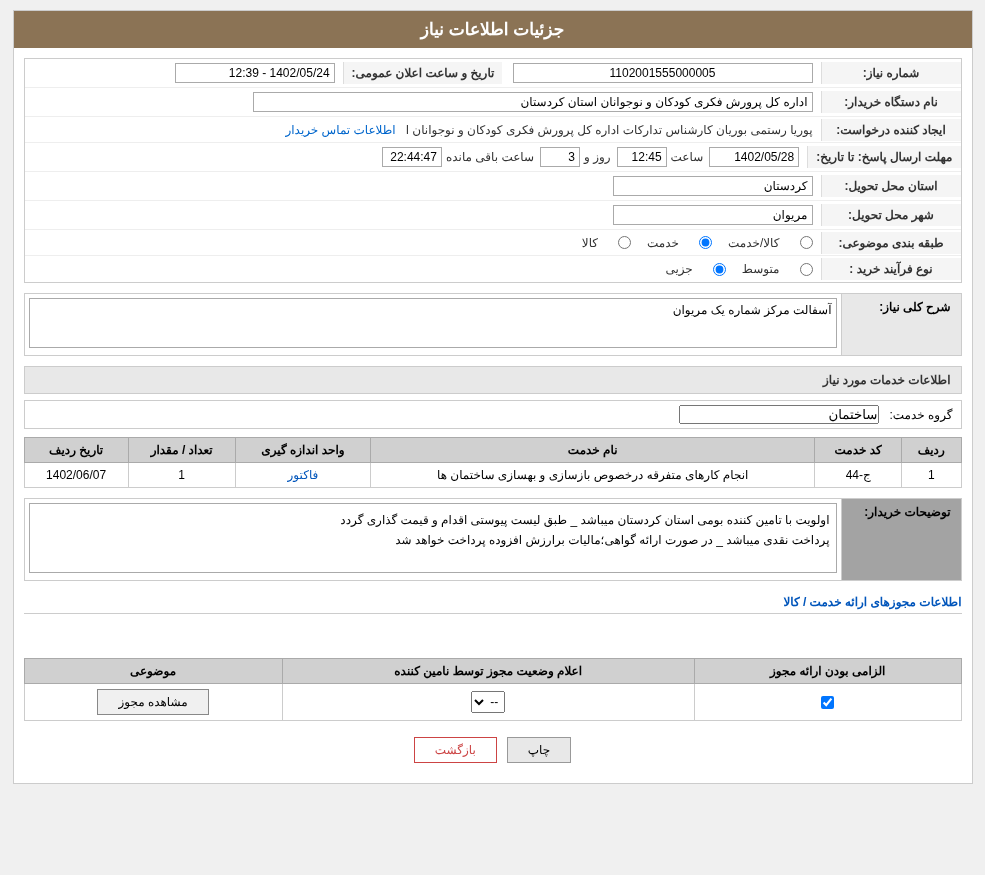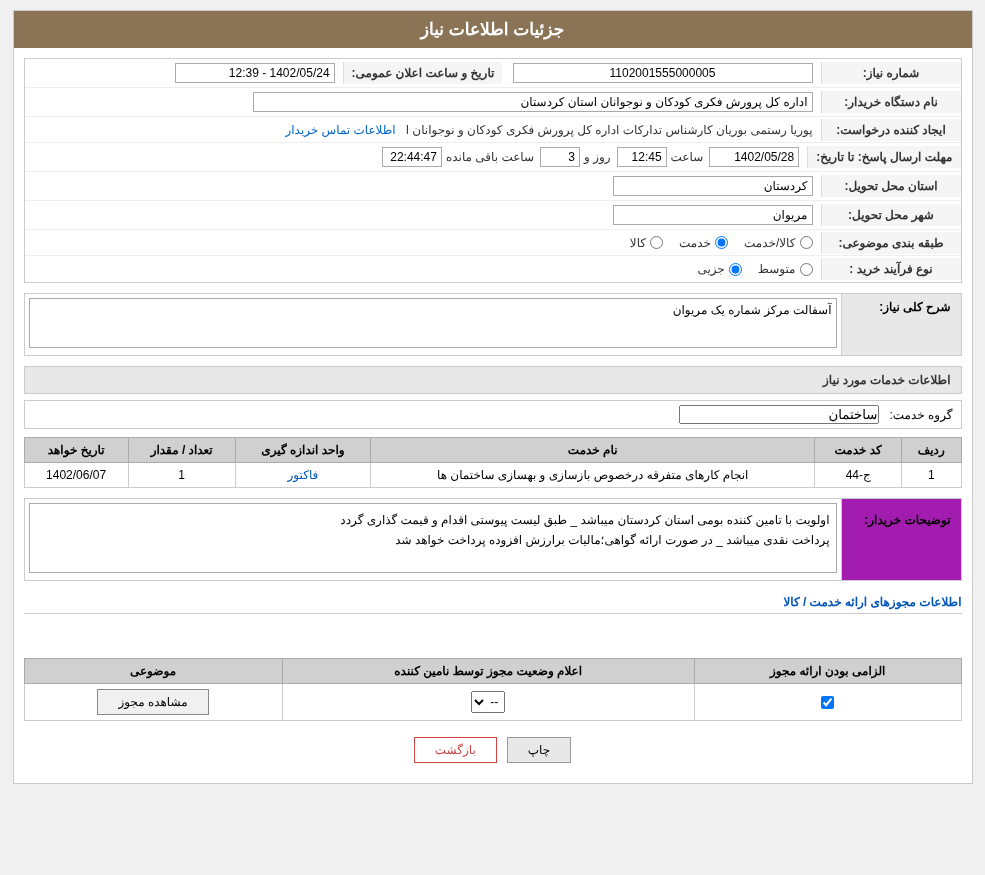--- a/index.html
+++ b/index.html
@@ -105,7 +105,7 @@
     .radio-item {
       display: flex;
       align-items: center;
-      gap: 4px;
+      gap: 20px;
     }
     table.service-table {
       width: 100%;

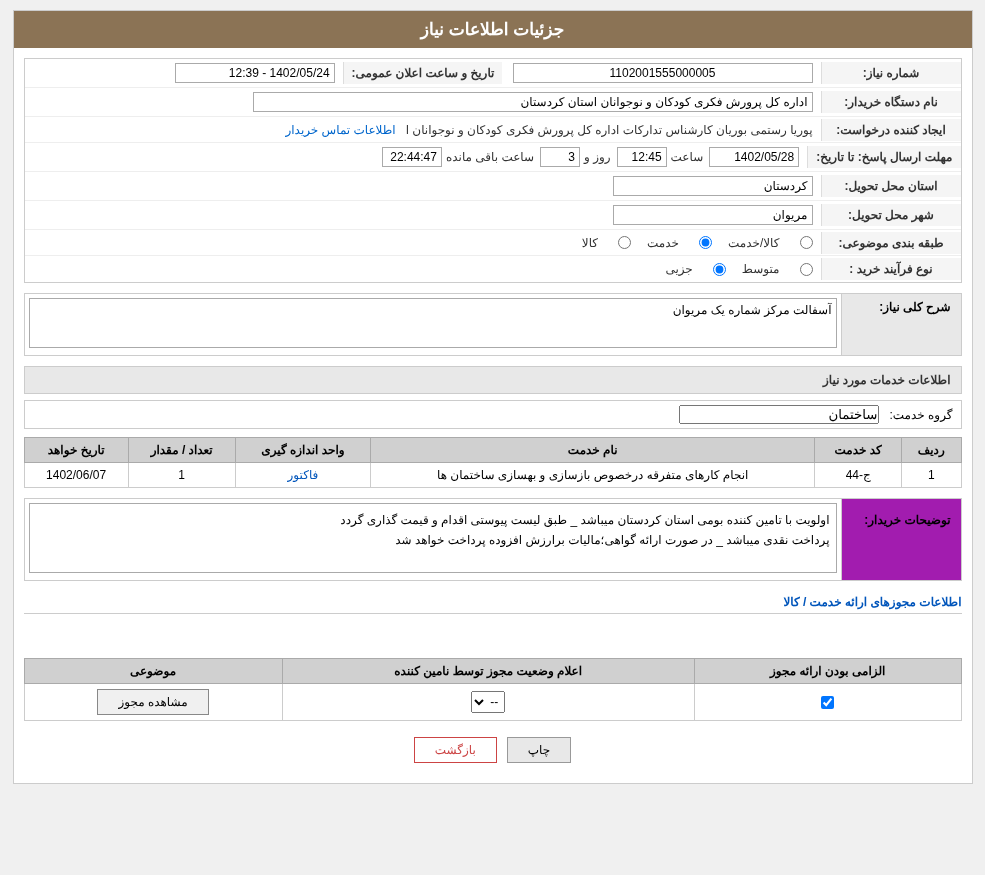--- a/index.html
+++ b/index.html
@@ -303,7 +303,7 @@
           <th>نام خدمت</th>
           <th>واحد اندازه گیری</th>
           <th>تعداد / مقدار</th>
-          <th>تاریخ خواهد</th>
+          <th>تاریخ ردیف</th>
         </tr>
       </thead>
       <tbody>

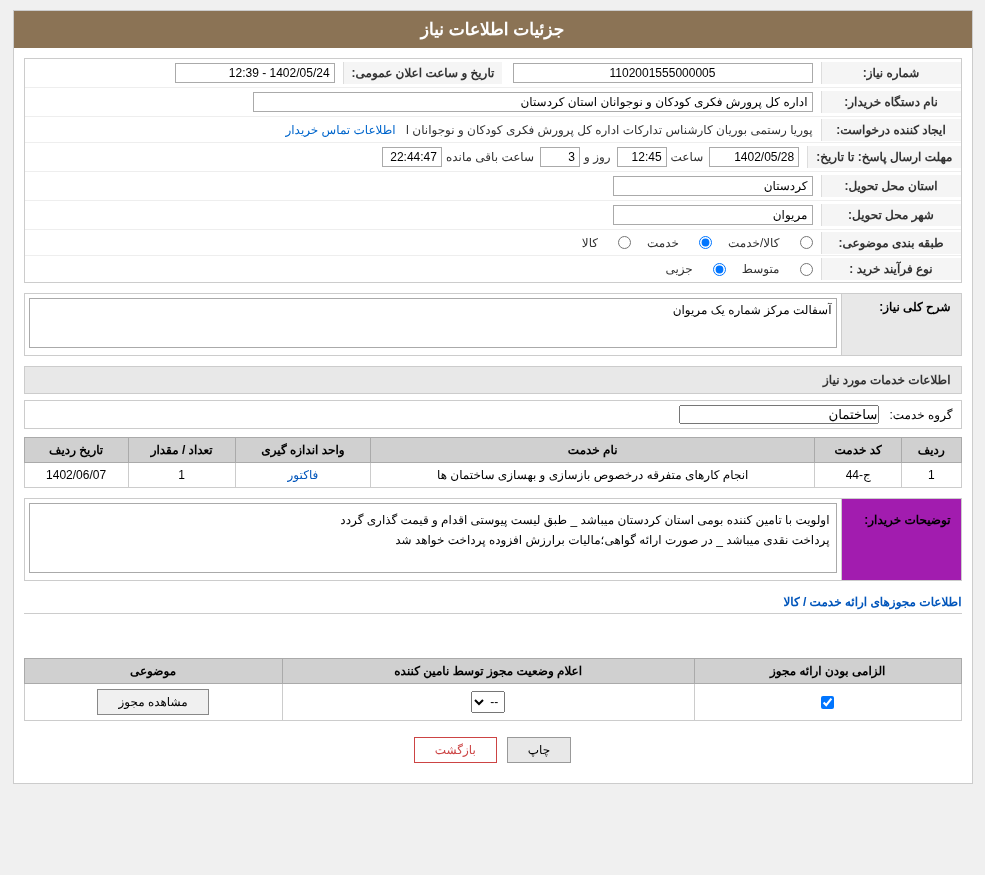--- a/index.html
+++ b/index.html
@@ -319,7 +319,7 @@
     </table>
 
     <div style="display:flex; gap:0; border:1px solid #ccc; margin-top:10px; margin-bottom:10px;">
-      <div style="background:#a21caf; border-left:1px solid #ccc; padding:14px 10px; font-weight:bold; min-width:120px; text-align:right; display:flex; align-items:flex-start;">توضیحات خریدار:</div>
+      <div style="background:#a3a3a3; border-left:1px solid #ccc; padding:6px 10px; font-weight:bold; min-width:120px; text-align:right; display:flex; align-items:flex-start;">توضیحات خریدار:</div>
       <div style="flex:1; padding:4px;">
         <textarea style="width: 100%; min-height: 70px; border: 1px solid rgb(170, 170, 170); font-family: Tahoma, Arial, sans-serif; font-size: 12px; direction: rtl; padding: 6px; resize: none; line-height: 1.7;" readonly="">اولویت با تامین کننده بومی استان کردستان میباشد _ طبق لیست پیوستی اقدام و قیمت گذاری گردد
 پرداخت نقدی میباشد _ در صورت ارائه گواهی؛مالیات برارزش افزوده پرداخت خواهد شد</textarea>

